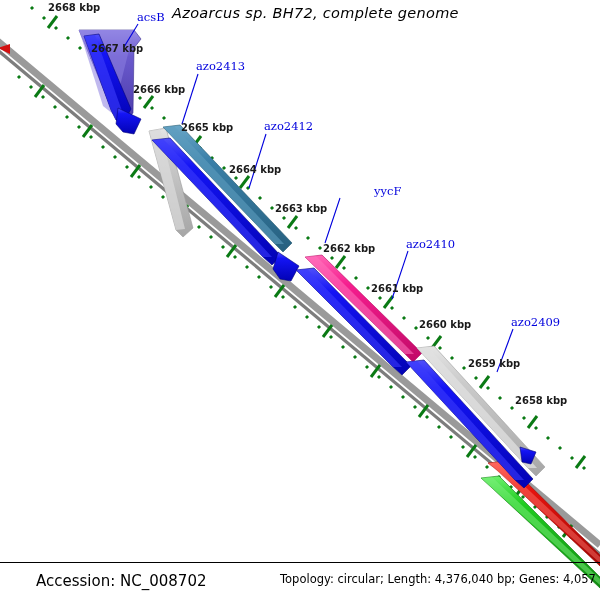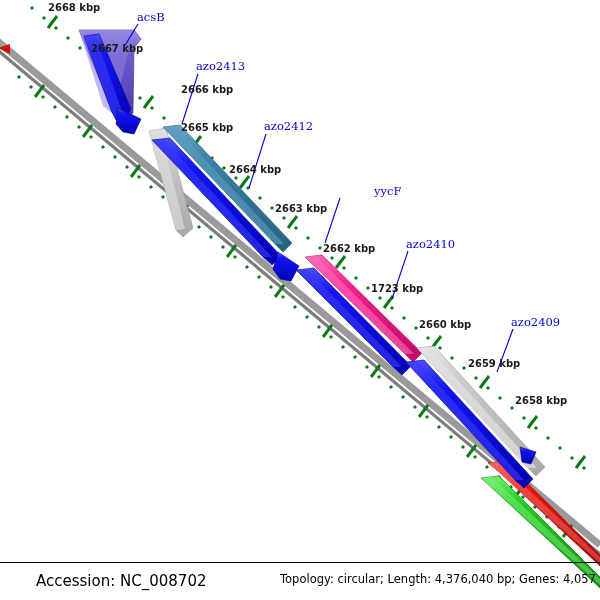--- a/index.html
+++ b/index.html
@@ -351,6 +351,7 @@
     </g>
   </svg>
 
+  <div class="title-text">Azoarcus sp. BH72, complete genome</div>
 
   <div class="gene-label" style="left:137px; top:10px;">acsB</div>
   <div class="gene-label" style="left:196px; top:59px;">azo2413</div>

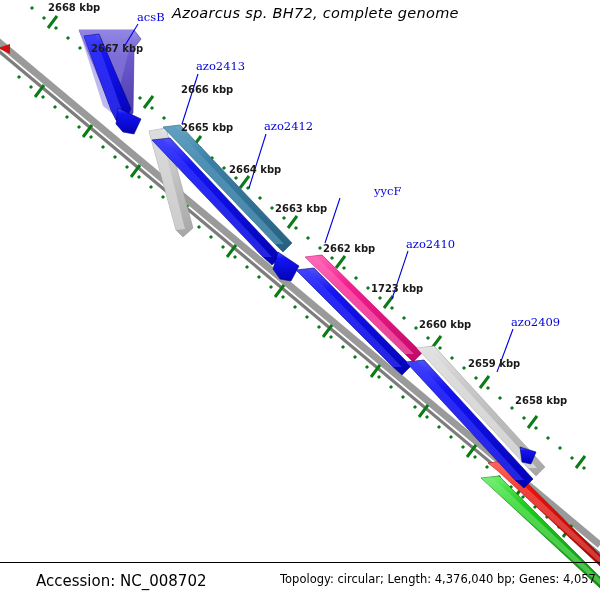--- a/index.html
+++ b/index.html
@@ -362,7 +362,7 @@
 
   <div class="tick-label" style="left:48px;  top:2px;">2668 kbp</div>
   <div class="tick-label" style="left:91px;  top:43px;">2667 kbp</div>
-  <div class="tick-label" style="left:133px; top:84px;padding-left:48px;">2666 kbp</div>
+  <div class="tick-label" style="left:133px; top:84px;">2666 kbp</div>
   <div class="tick-label" style="left:181px; top:122px;">2665 kbp</div>
   <div class="tick-label" style="left:229px; top:164px;">2664 kbp</div>
   <div class="tick-label" style="left:275px; top:203px;">2663 kbp</div>

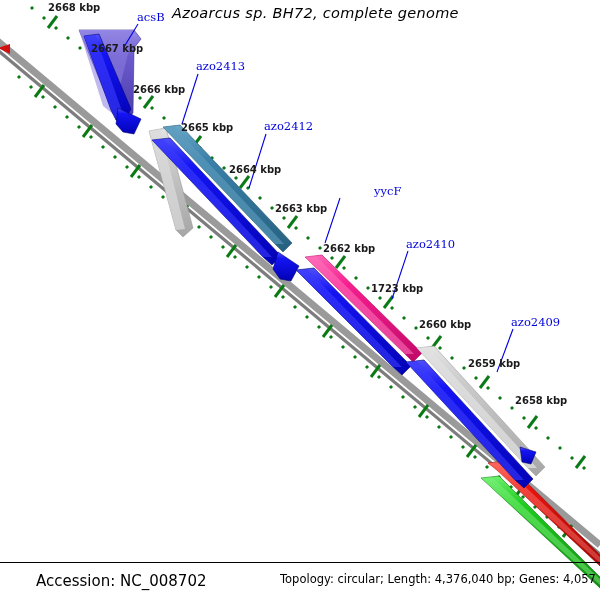--- a/index.html
+++ b/index.html
@@ -367,7 +367,7 @@
   <div class="tick-label" style="left:229px; top:164px;">2664 kbp</div>
   <div class="tick-label" style="left:275px; top:203px;">2663 kbp</div>
   <div class="tick-label" style="left:323px; top:243px;">2662 kbp</div>
-  <div class="tick-label" style="left:371px; top:283px;">1723 kbp</div>
+  <div class="tick-label" style="left:371px; top:283px;">2661 kbp</div>
   <div class="tick-label" style="left:419px; top:319px;">2660 kbp</div>
   <div class="tick-label" style="left:468px; top:358px;">2659 kbp</div>
   <div class="tick-label" style="left:515px; top:395px;">2658 kbp</div>

